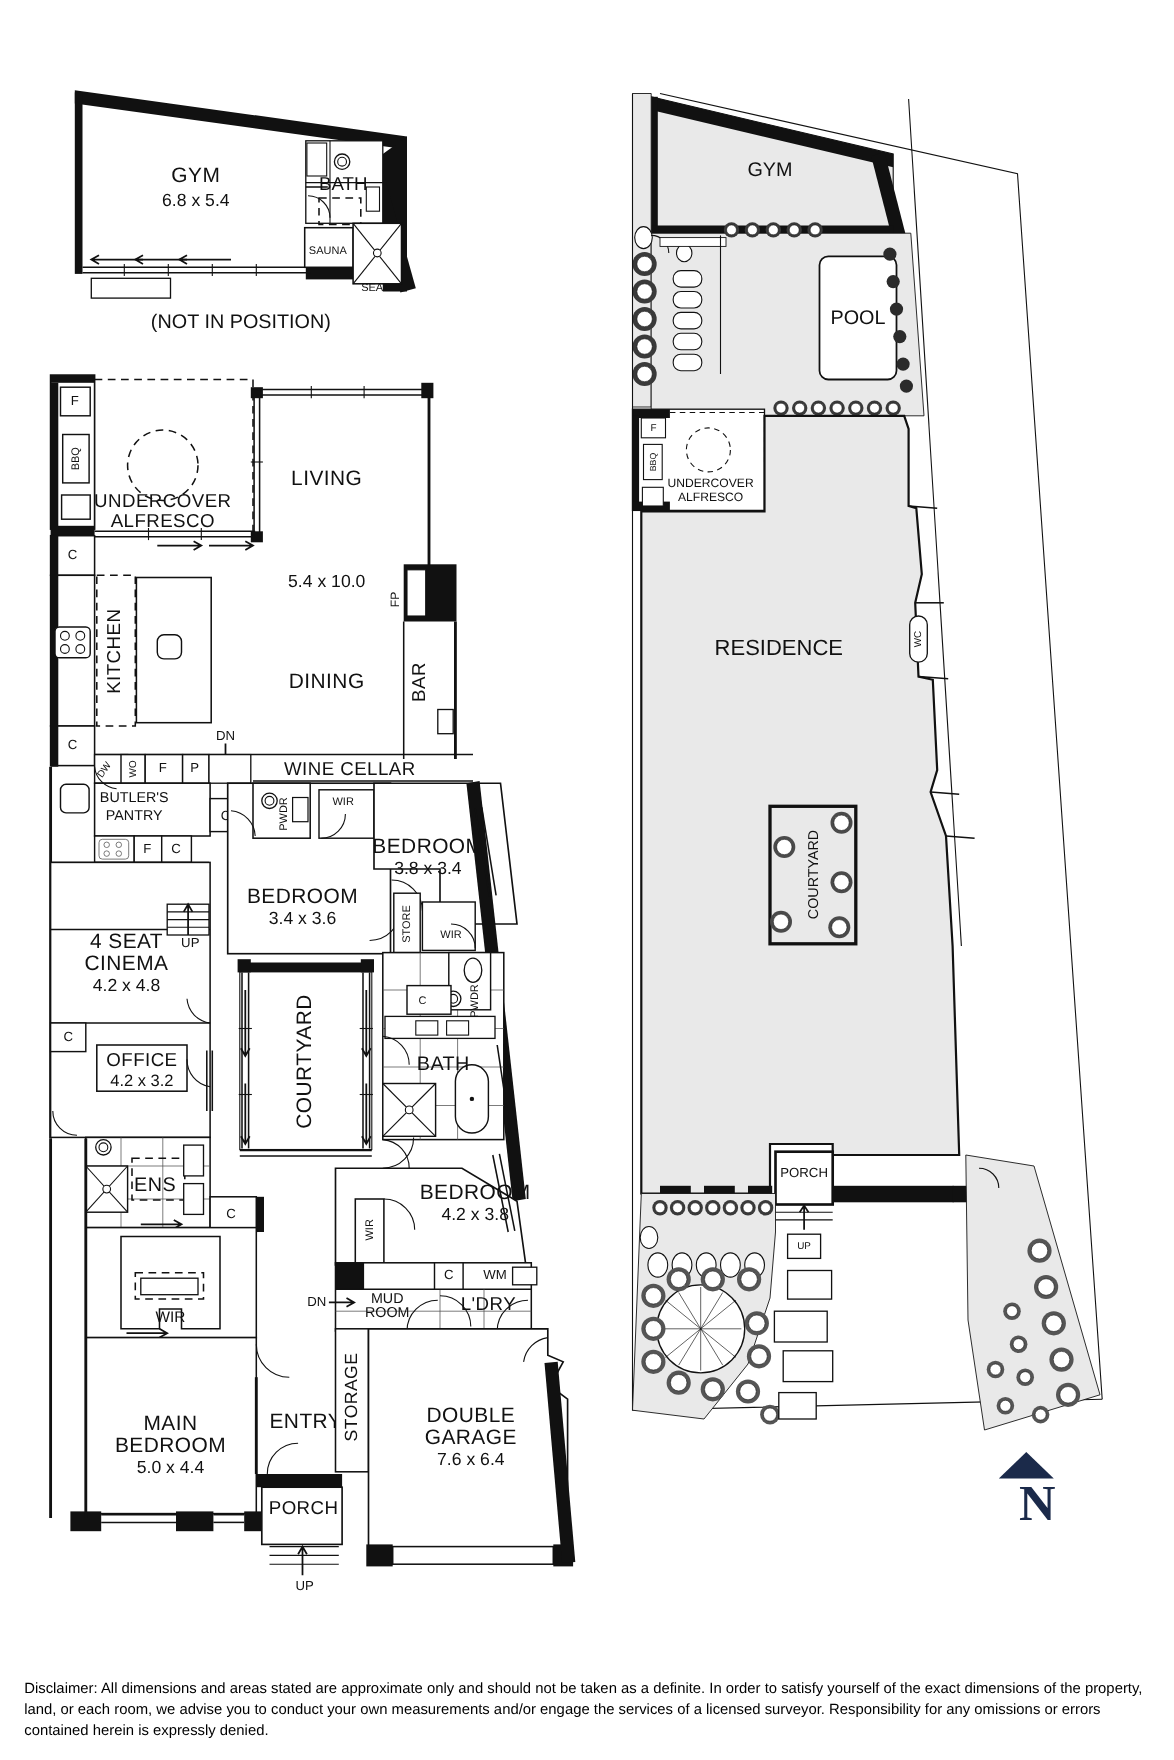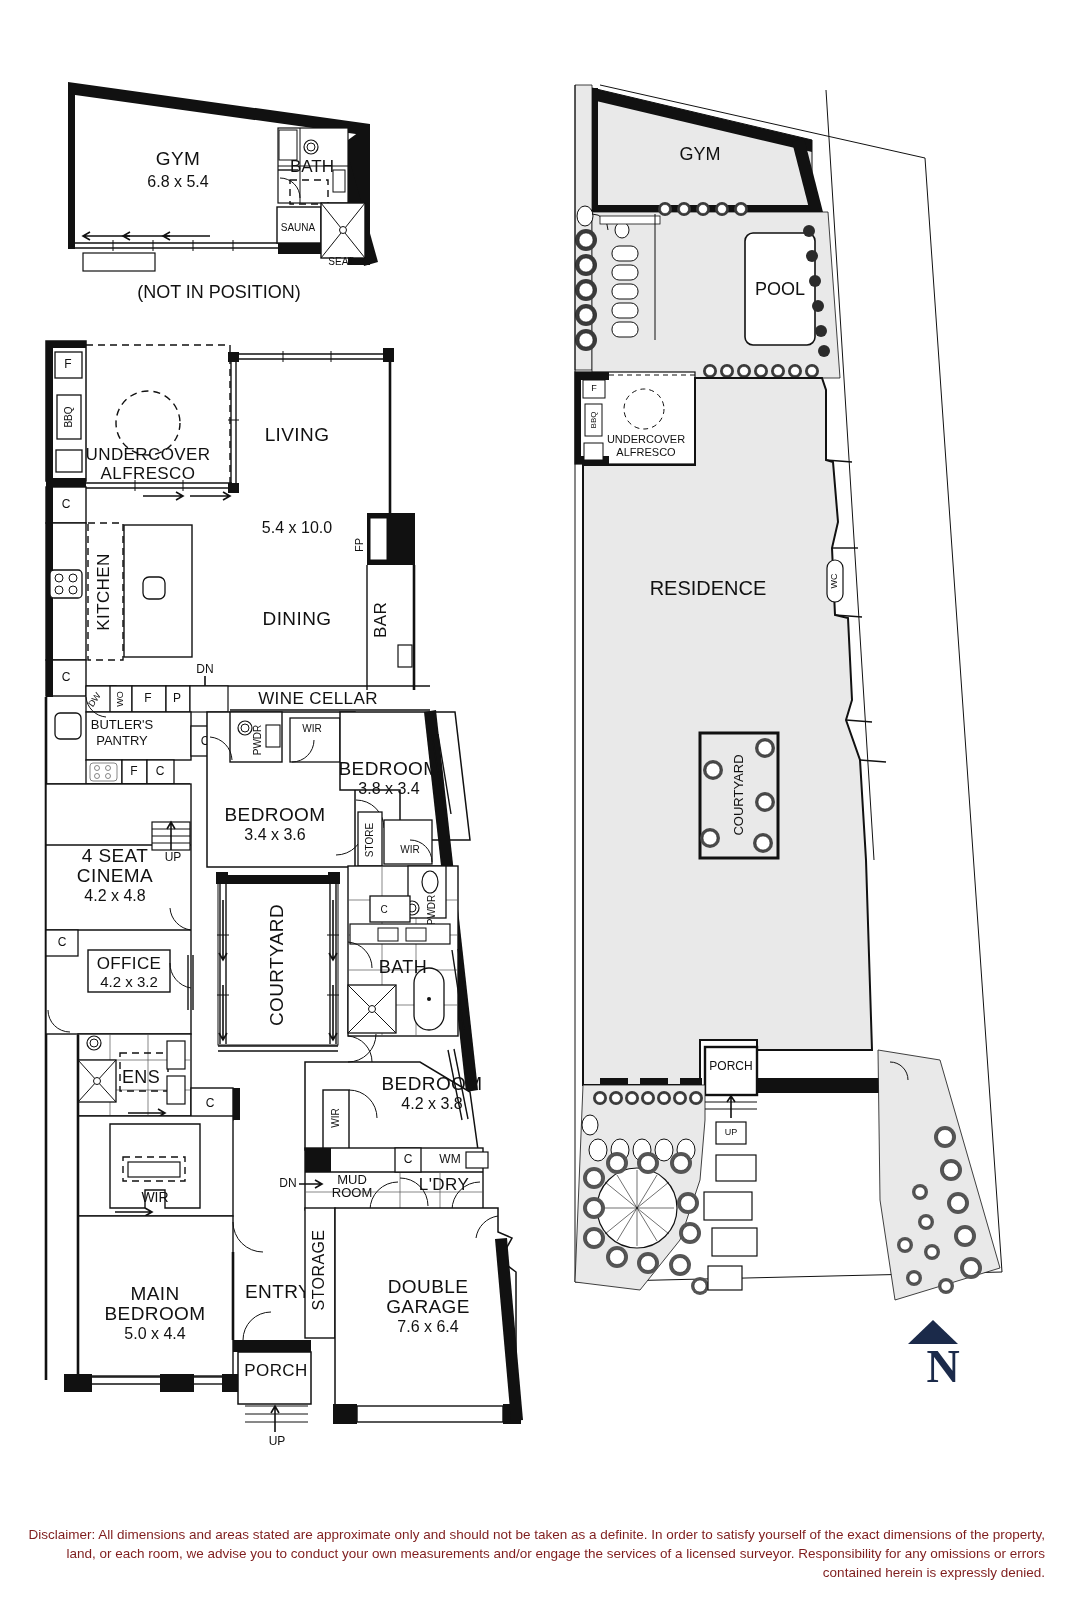--- a/index.html
+++ b/index.html
@@ -28,8 +28,8 @@
   .grey{fill:#e9e9e9;}
   .arrow{fill:none;stroke:#111;stroke-width:1.6;}
   #disclaimer{
-    position:absolute;left:0;right:0;bottom:18px;text-align:right;
-    font-size:13.5px;line-height:1.42;color:#7f1d1d;padding:0 22px;box-sizing:border-box;
+    position:absolute;left:0;right:0;bottom:18px;text-align:left;
+    font-size:13.5px;line-height:1.42;color:#000000;padding:0 22px;box-sizing:border-box;
   }
   #northwrap{position:absolute;left:898px;top:1318px;width:90px;text-align:center;}
   #northwrap .ntext{font-size:46px;font-weight:bold;color:#1b2a4a;line-height:.9;font-family:"Liberation Serif",serif;}

